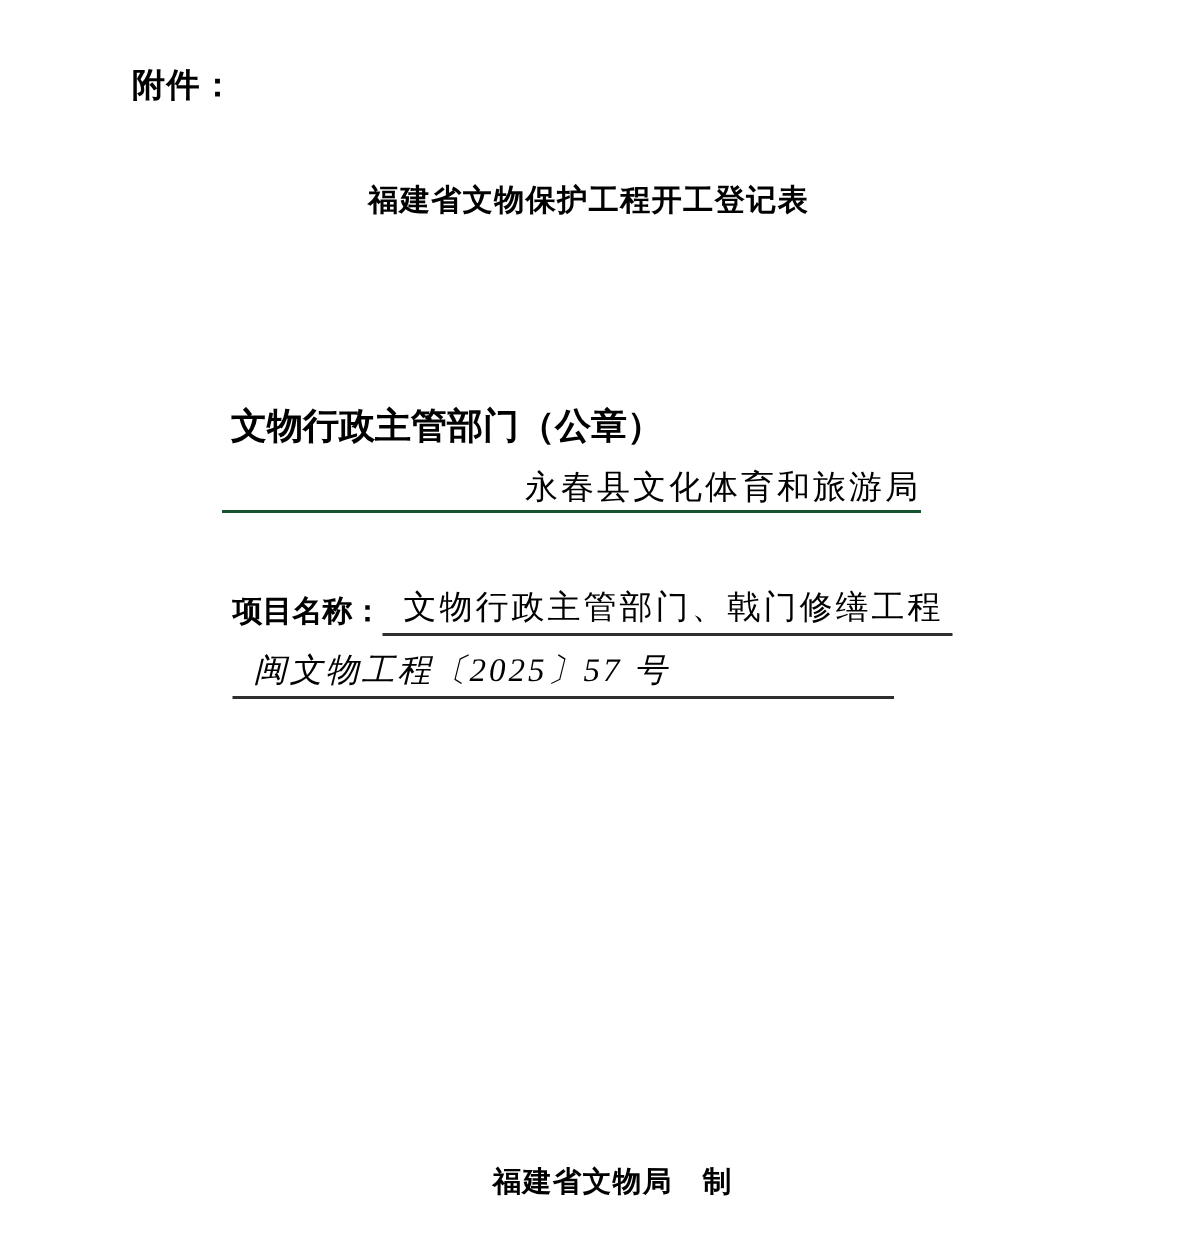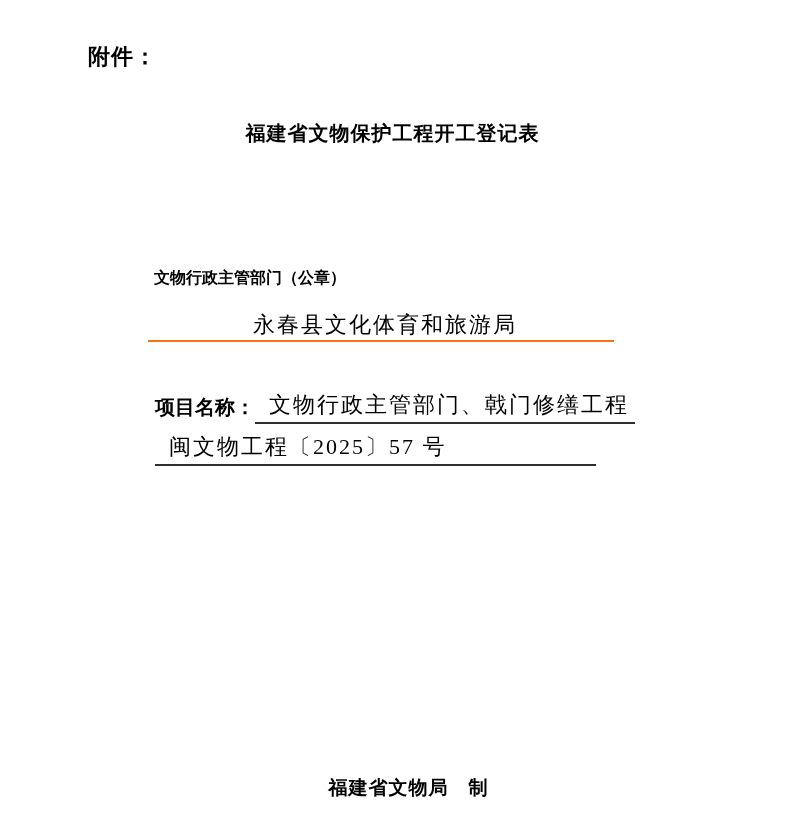--- a/index.html
+++ b/index.html
@@ -44,7 +44,7 @@
     position: absolute;
     left: 154px;
     top: 268px;
-    font-size: 16px;
+    font-size: 24px;
     font-weight: bold;
   }
   .dept-line {

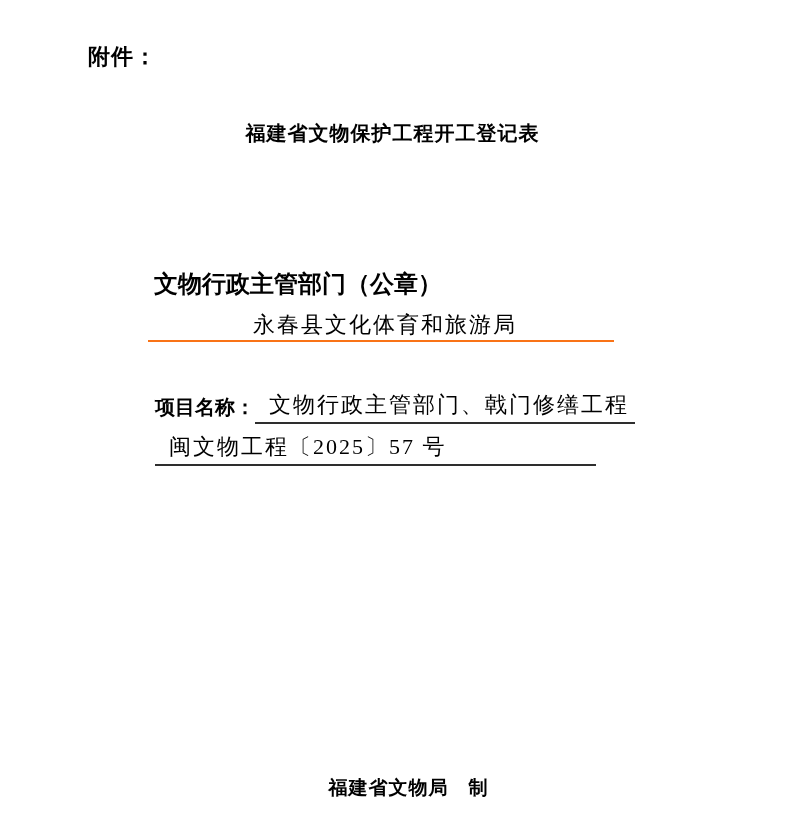--- a/index.html
+++ b/index.html
@@ -53,9 +53,9 @@
     top: 310px;
     width: 466px;
     height: 32px;
-    border-bottom: 2px solid #f97316;
+    border-bottom: 2px solid #14532d;
     box-sizing: border-box;
-    text-align: left;
+    text-align: right;
     padding-left: 105px;
     font-size: 22px;
     letter-spacing: 2px;

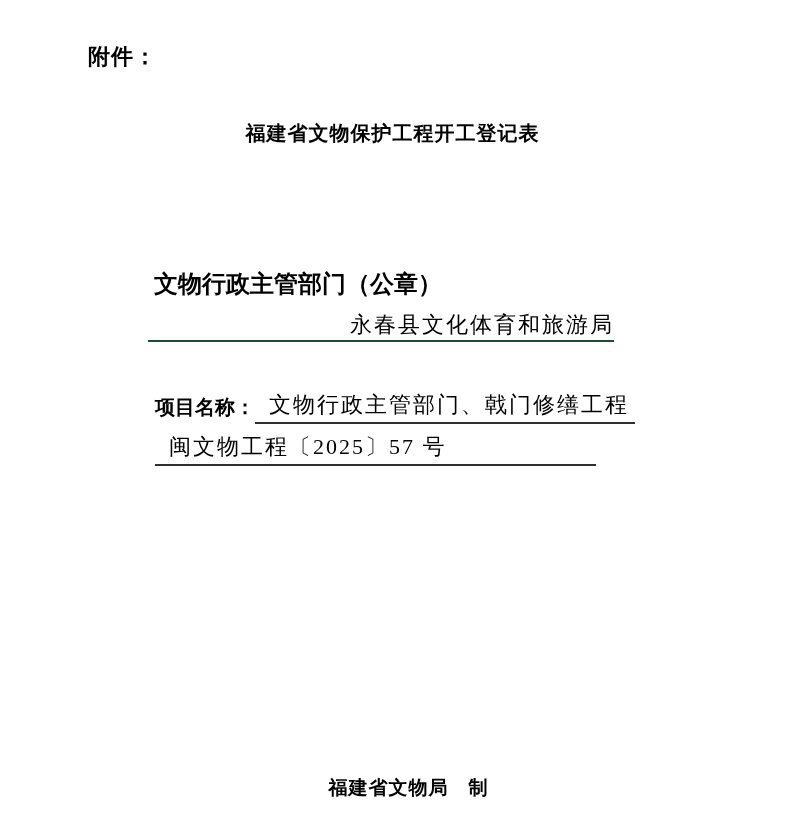--- a/index.html
+++ b/index.html
@@ -93,6 +93,7 @@
   }
   .field-row:last-child .field-value {
     width: 441px;
+    font-style: italic;
   }
   .doc-footer {
     position: absolute;

